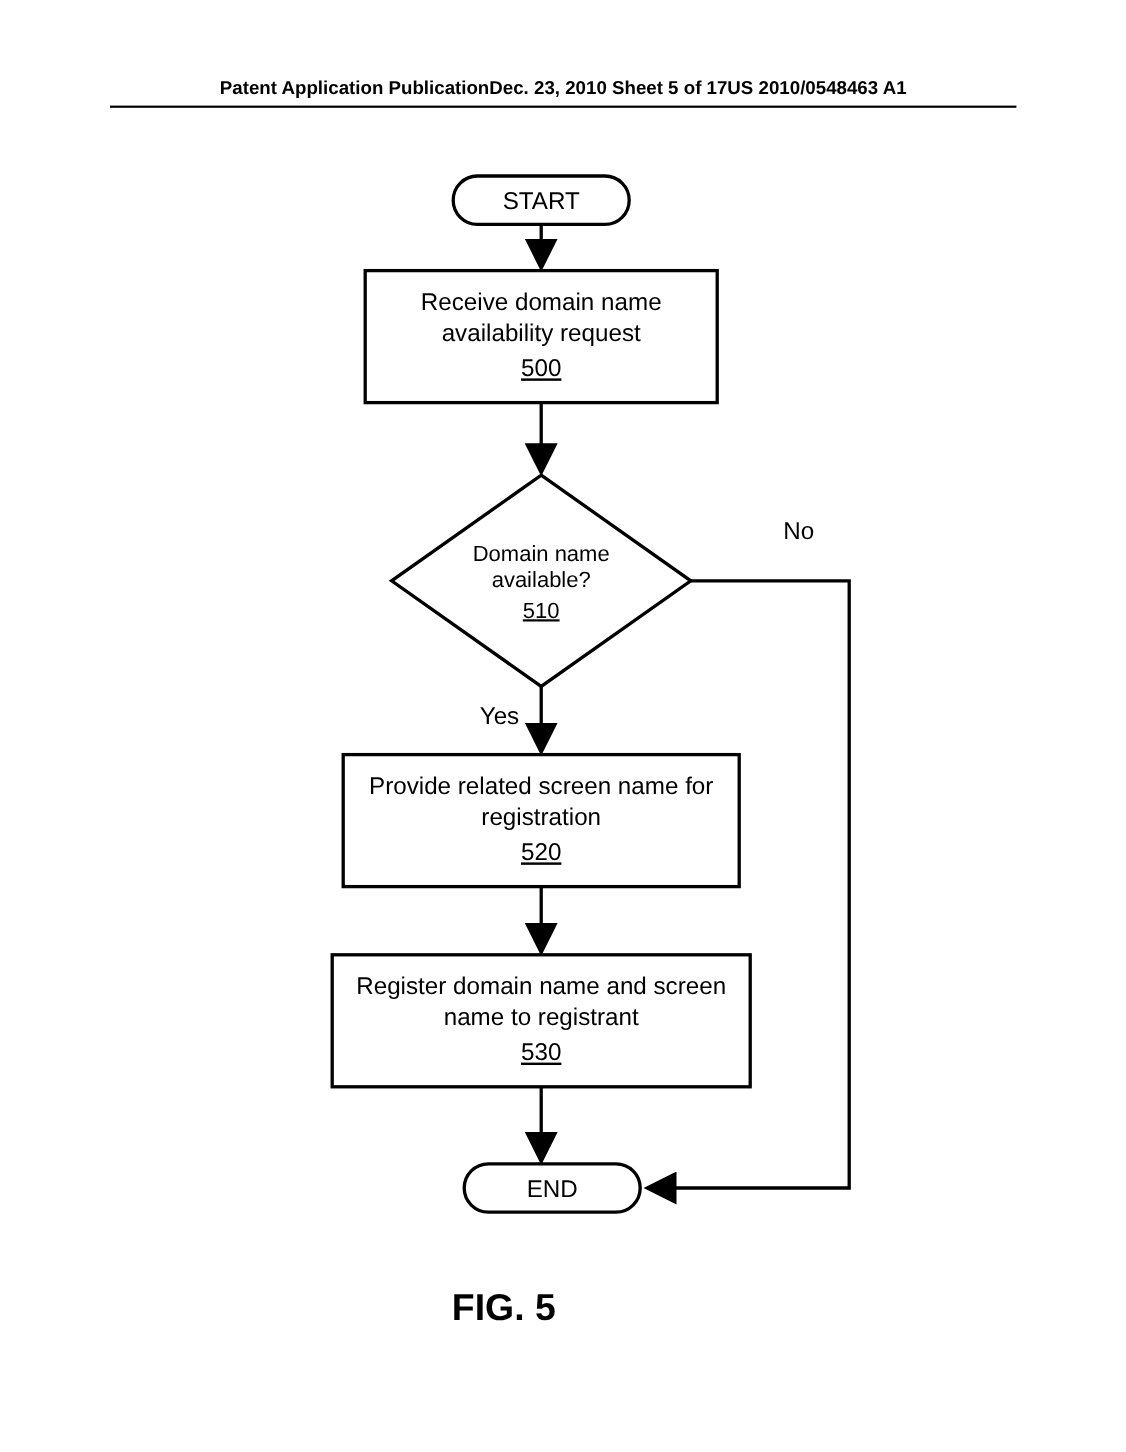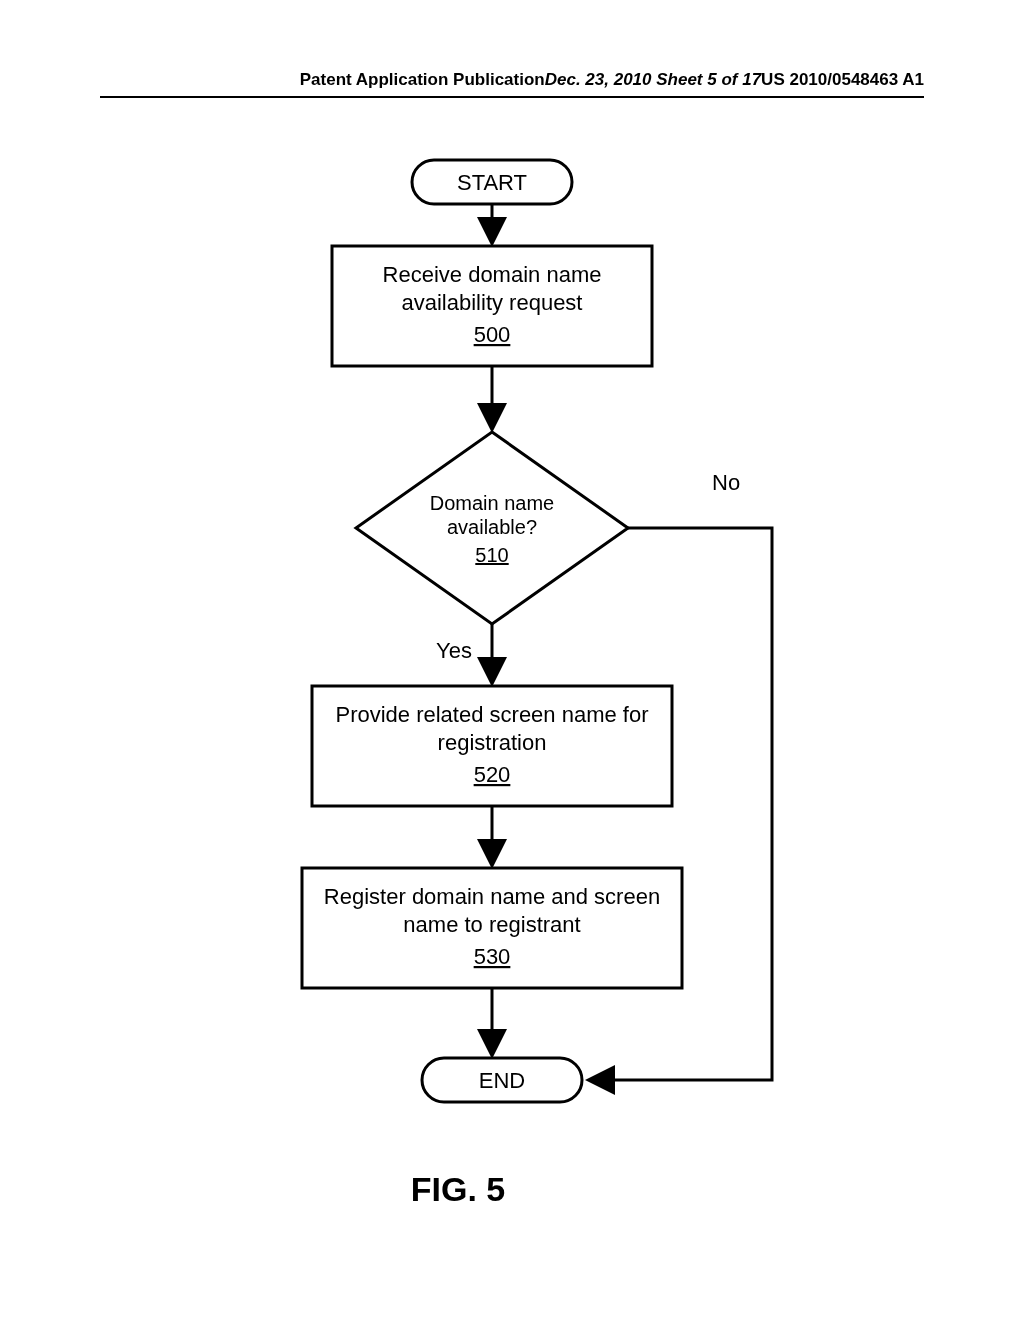--- a/index.html
+++ b/index.html
@@ -20,7 +20,7 @@
     font-weight: bold;
     color: #000;
     display: flex;
-    justify-content: flex-end;
+    justify-content: center;
   }
   .page-header .center { text-align: center; font-style: italic; }
   .page-hr {

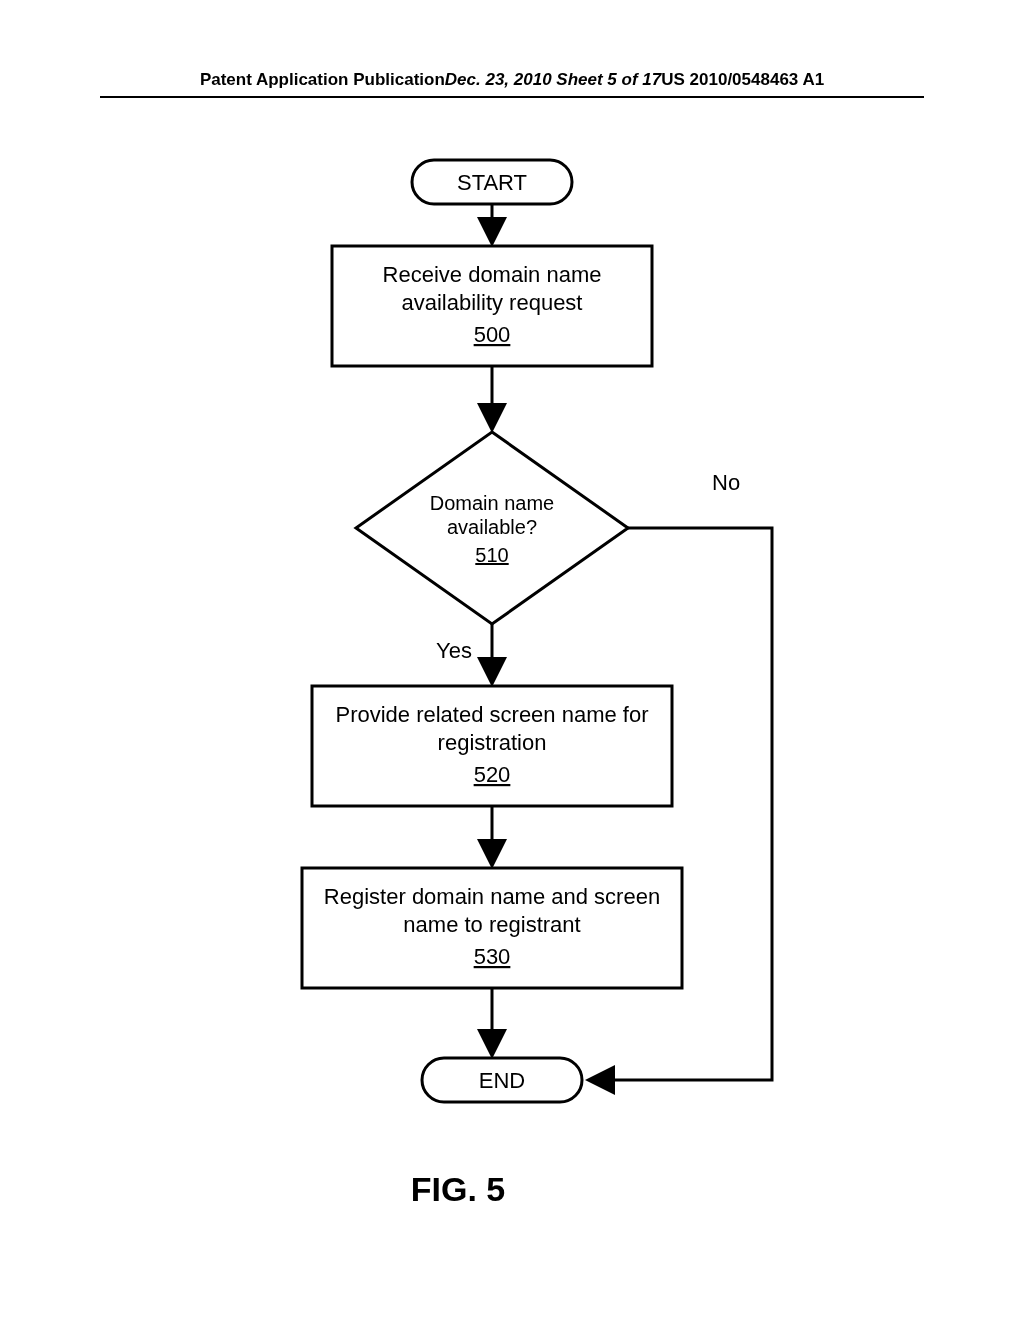--- a/index.html
+++ b/index.html
@@ -22,7 +22,7 @@
     display: flex;
     justify-content: center;
   }
-  .page-header .center { text-align: center; font-style: italic; }
+  .page-header .center { text-align: center; }
   .page-hr {
     position: absolute;
     top: 96px;

